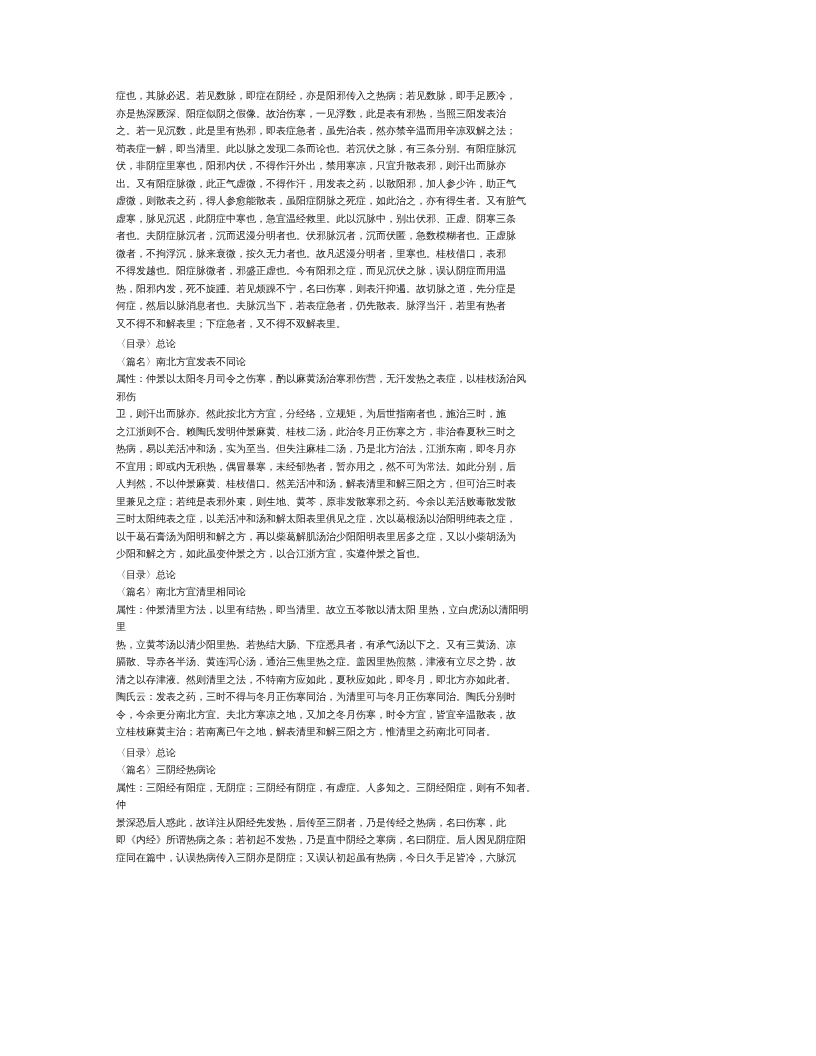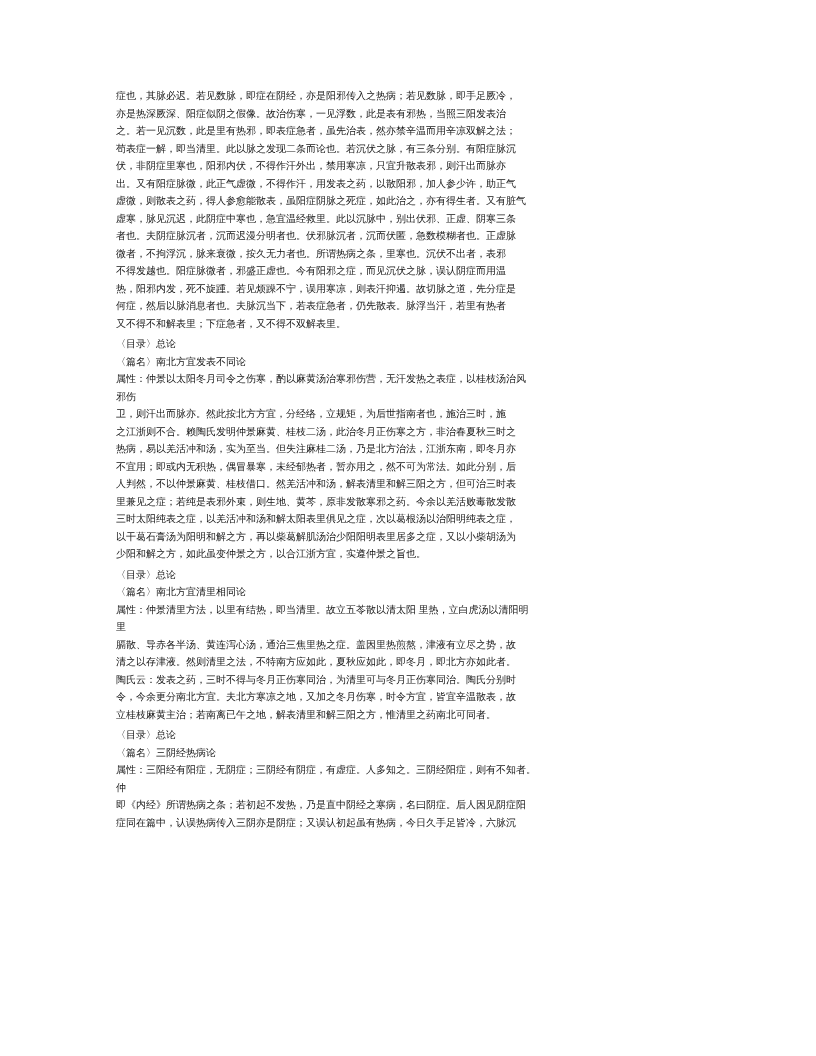--- a/index.html
+++ b/index.html
@@ -46,7 +46,7 @@
     <div class="ln">虚微，则散表之药，得人参愈能散表，虽阳症阴脉之死症，如此治之，亦有得生者。又有脏气</div>
     <div class="ln">虚寒，脉见沉迟，此阴症中寒也，急宜温经救里。此以沉脉中，别出伏邪、正虚、阴寒三条</div>
     <div class="ln">者也。夫阴症脉沉者，沉而迟漫分明者也。伏邪脉沉者，沉而伏匿，急数模糊者也。正虚脉</div>
-    <div class="ln">微者，不拘浮沉，脉来衰微，按久无力者也。所谓热病之条，里寒也。沉伏不出者，表邪</div>
+    <div class="ln">微者，不拘浮沉，脉来衰微，按久无力者也。故凡迟漫分明者，里寒也。桂枝借口，表邪</div>
     <div class="ln">不得发越也。阳症脉微者，邪盛正虚也。今有阳邪之症，而见沉伏之脉，误认阴症而用温</div>
     <div class="ln">热，阳邪内发，死不旋踵。若见烦躁不宁，误用寒凉，则表汗抑遏。故切脉之道，先分症是</div>
     <div class="ln">何症，然后以脉消息者也。夫脉沉当下，若表症急者，仍先散表。脉浮当汗，若里有热者</div>

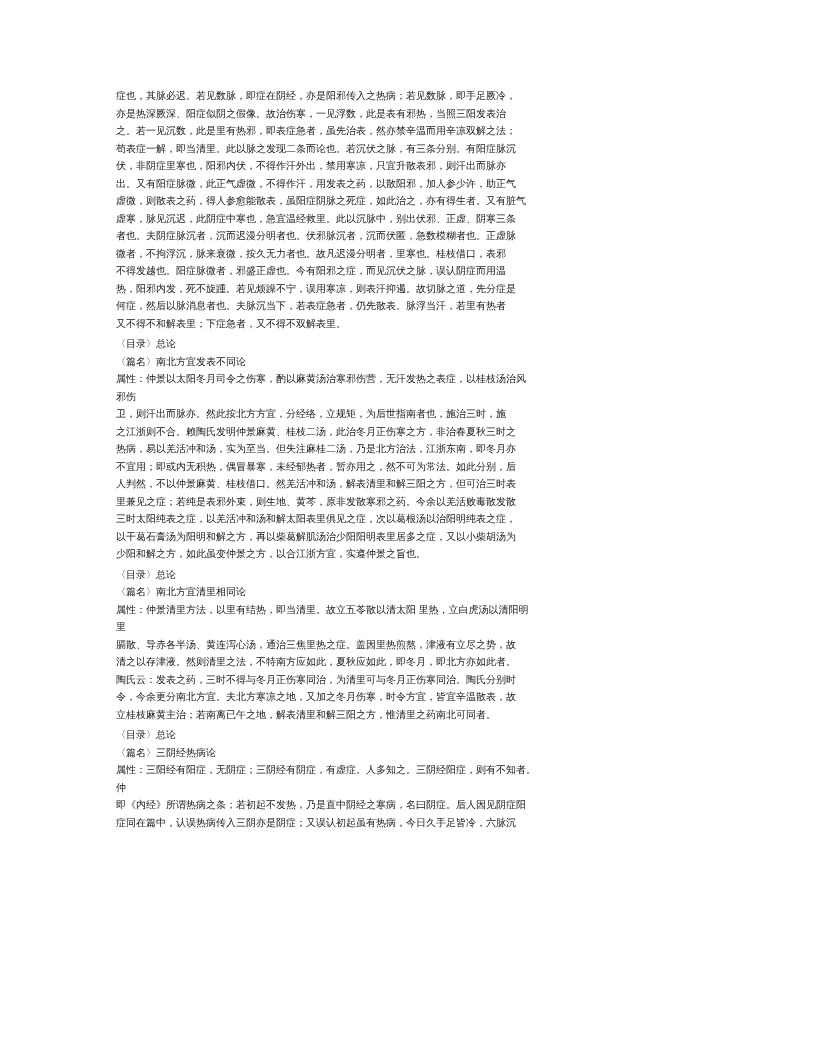--- a/index.html
+++ b/index.html
@@ -48,7 +48,7 @@
     <div class="ln">者也。夫阴症脉沉者，沉而迟漫分明者也。伏邪脉沉者，沉而伏匿，急数模糊者也。正虚脉</div>
     <div class="ln">微者，不拘浮沉，脉来衰微，按久无力者也。故凡迟漫分明者，里寒也。桂枝借口，表邪</div>
     <div class="ln">不得发越也。阳症脉微者，邪盛正虚也。今有阳邪之症，而见沉伏之脉，误认阴症而用温</div>
-    <div class="ln">热，阳邪内发，死不旋踵。若见烦躁不宁，误用寒凉，则表汗抑遏。故切脉之道，先分症是</div>
+    <div class="ln">热，阳邪内发，死不旋踵。若见烦躁不宁，名曰伤寒，则表汗抑遏。故切脉之道，先分症是</div>
     <div class="ln">何症，然后以脉消息者也。夫脉沉当下，若表症急者，仍先散表。脉浮当汗，若里有热者</div>
     <div class="ln">又不得不和解表里；下症急者，又不得不双解表里。</div>
   </div>

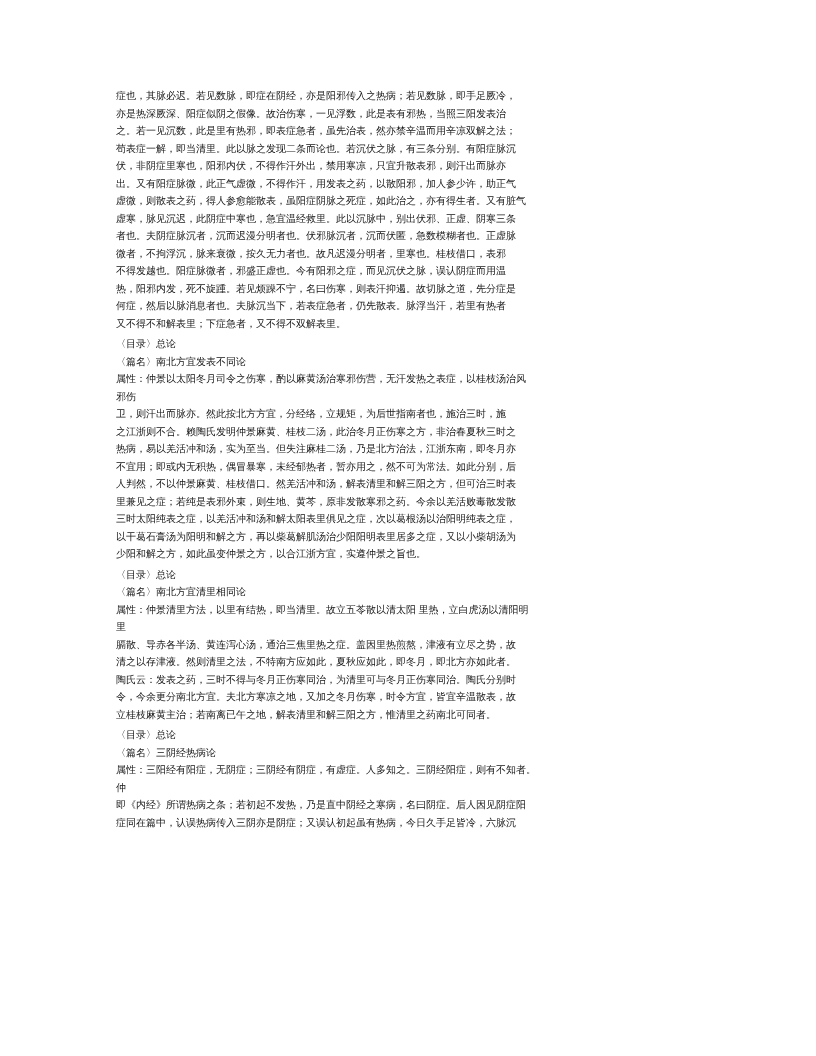--- a/index.html
+++ b/index.html
@@ -74,6 +74,7 @@
     <div class="ln">〈篇名〉南北方宜清里相同论</div>
     <div class="ln">属性：仲景清里方法，以里有结热，即当清里。故立五苓散以清太阳 里热，立白虎汤以清阳明</div>
     <div class="ln">里</div>
+    <div class="ln">热，立黄芩汤以清少阳里热。若热结大肠、下症悉具者，有承气汤以下之。又有三黄汤、凉</div>
     <div class="ln">膈散、导赤各半汤、黄连泻心汤，通治三焦里热之症。盖因里热煎熬，津液有立尽之势，故</div>
     <div class="ln">清之以存津液。然则清里之法，不特南方应如此，夏秋应如此，即冬月，即北方亦如此者。</div>
     <div class="ln">陶氏云：发表之药，三时不得与冬月正伤寒同治，为清里可与冬月正伤寒同治。陶氏分别时</div>

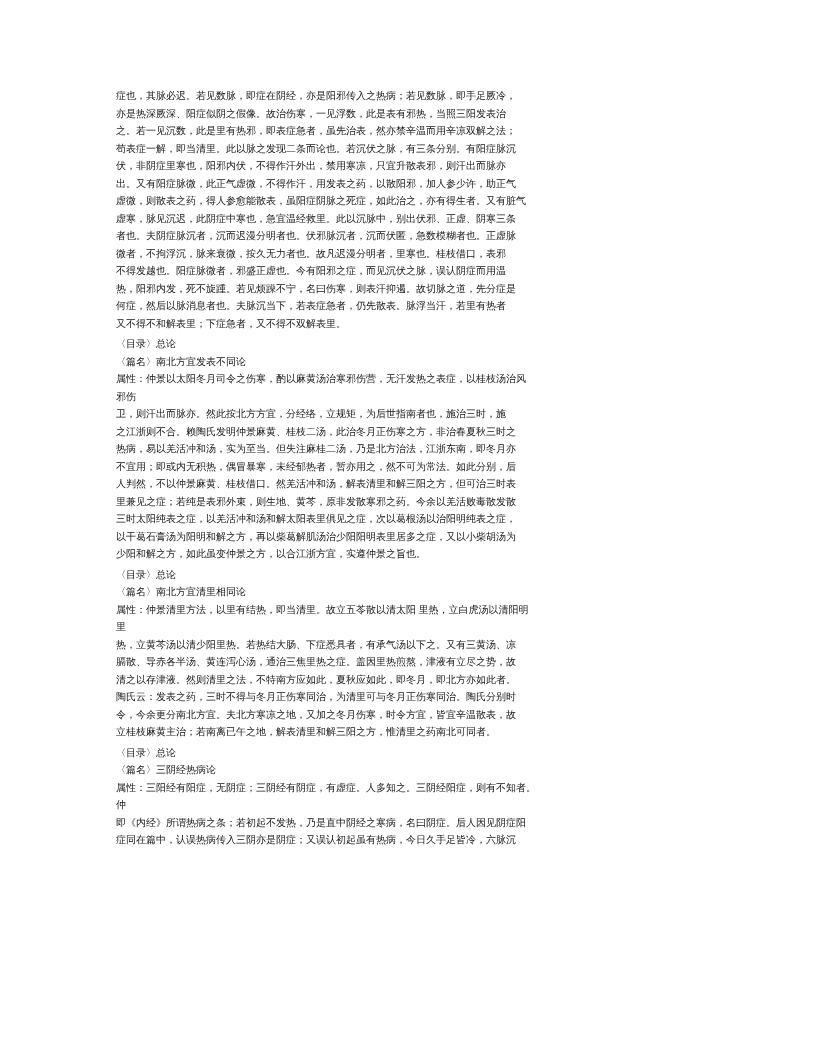--- a/index.html
+++ b/index.html
@@ -87,6 +87,7 @@
     <div class="ln">〈篇名〉三阴经热病论</div>
     <div class="ln">属性：三阳经有阳症，无阴症；三阴经有阴症，有虚症。人多知之。三阴经阳症，则有不知者。</div>
     <div class="ln">仲</div>
+    <div class="ln">景深恐后人惑此，故详注从阳经先发热，后传至三阴者，乃是传经之热病，名曰伤寒，此</div>
     <div class="ln">即《内经》所谓热病之条；若初起不发热，乃是直中阴经之寒病，名曰阴症。后人因见阴症阳</div>
     <div class="ln">症同在篇中，认误热病传入三阴亦是阴症；又误认初起虽有热病，今日久手足皆冷，六脉沉</div>
   </div>

